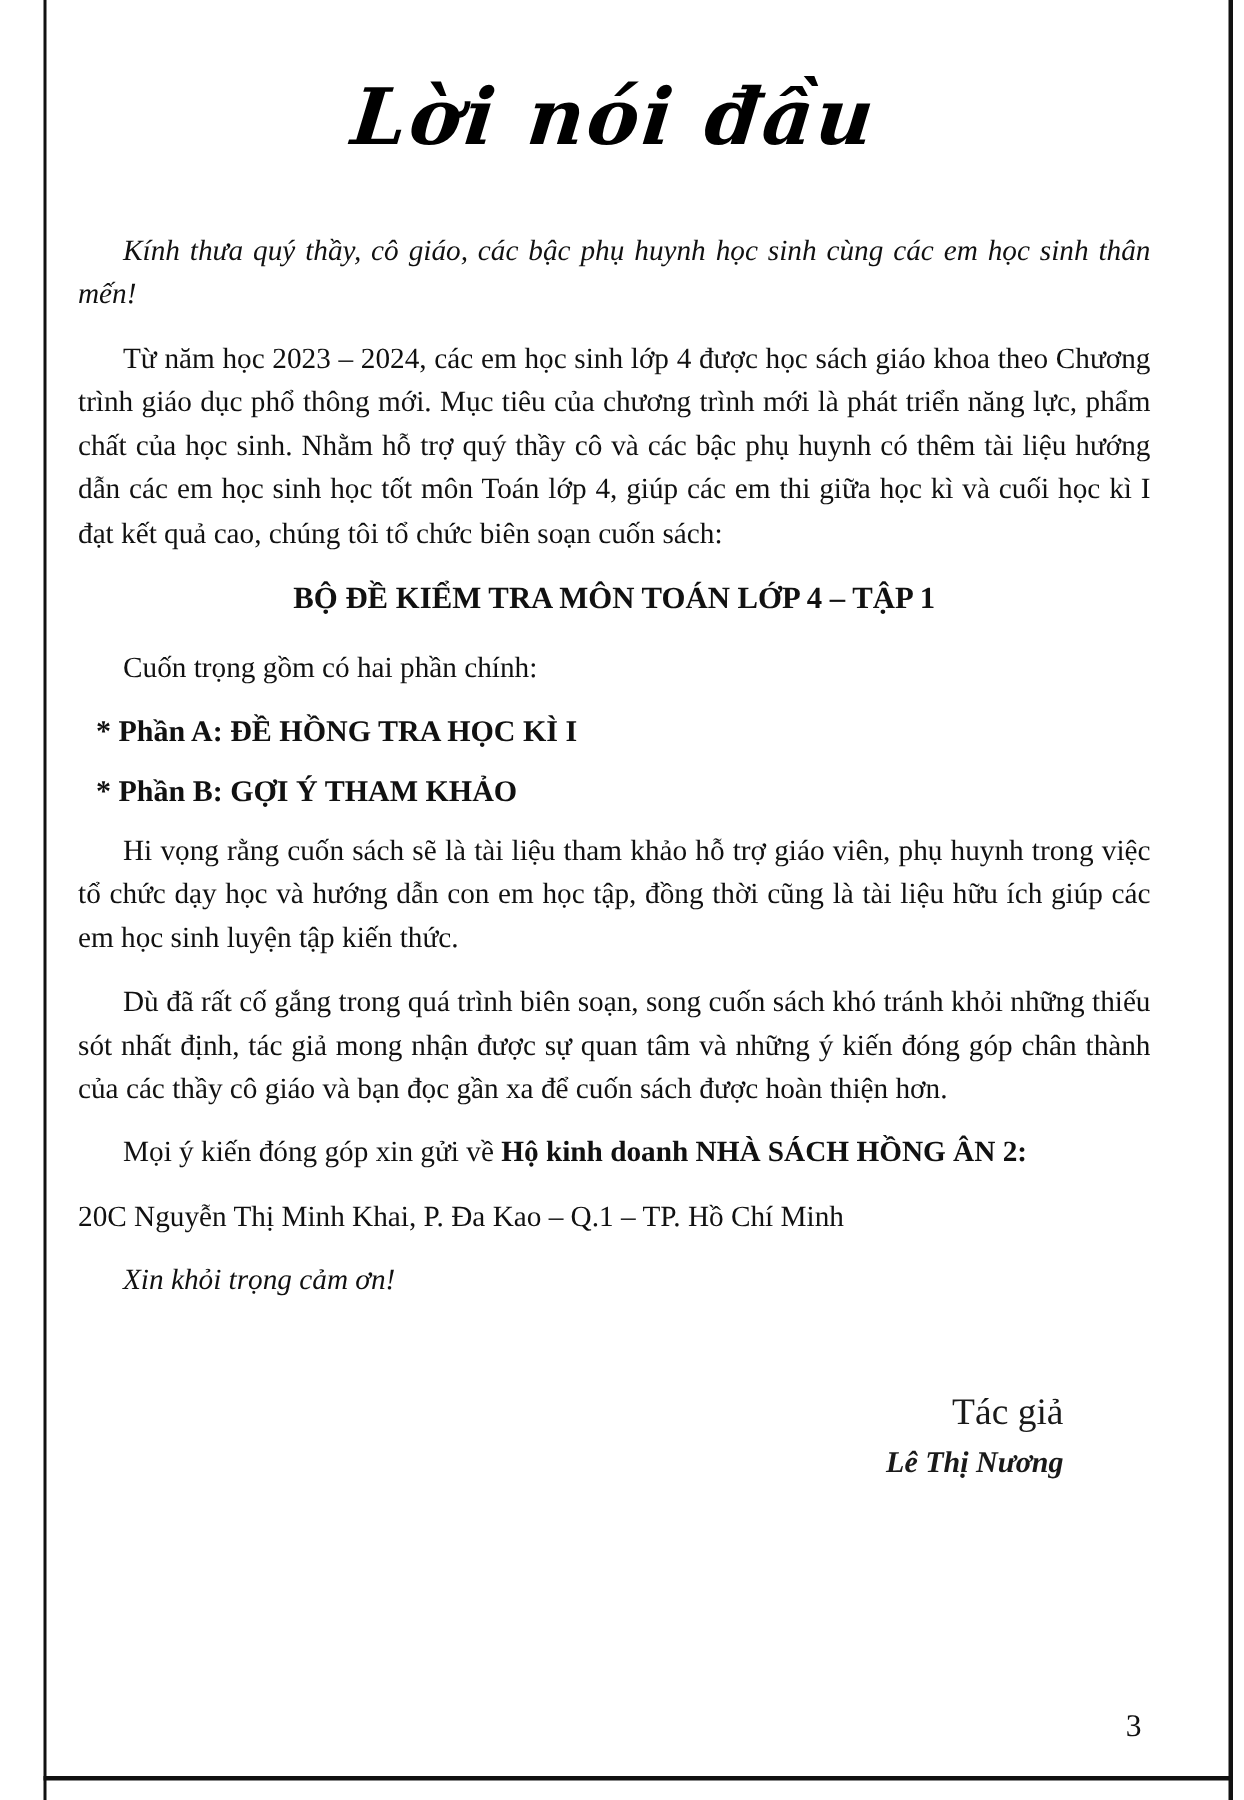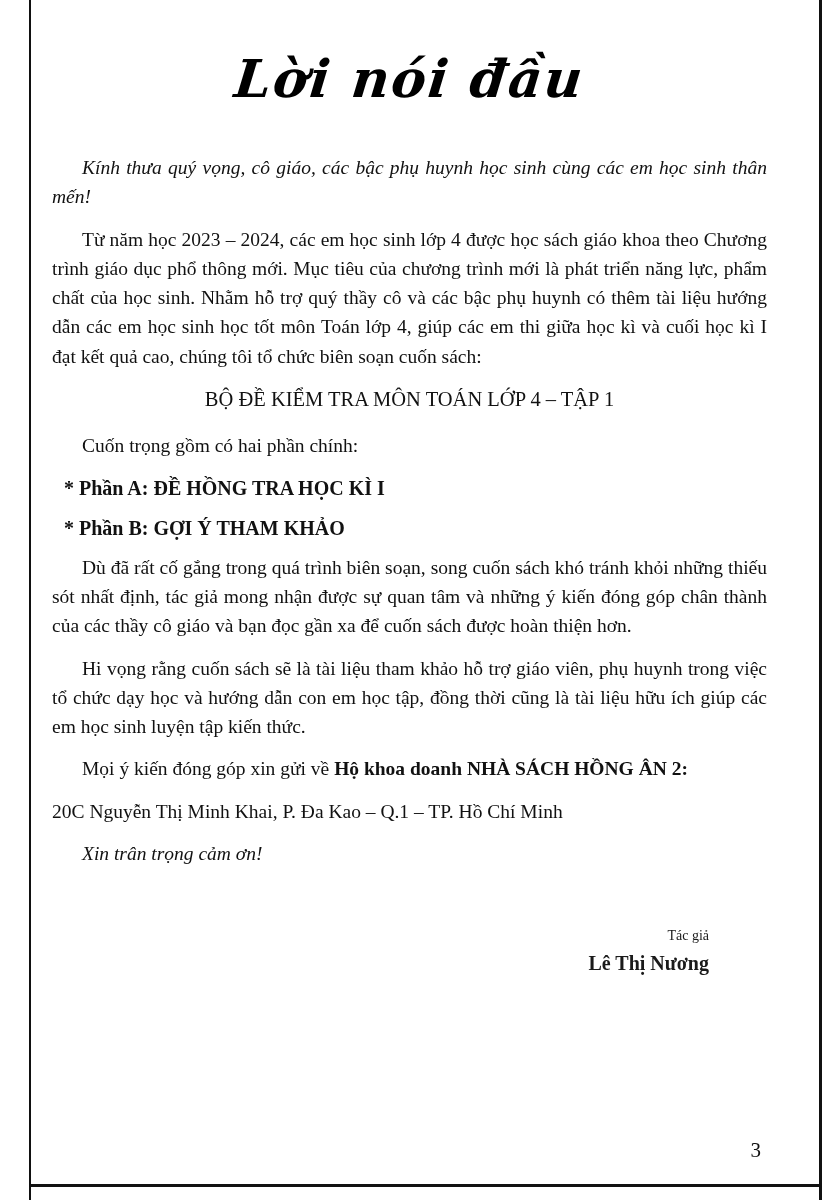--- a/index.html
+++ b/index.html
@@ -106,7 +106,7 @@
 
   <h1 class="main-title">Lời nói đầu</h1>
 
-  <p class="indent italic">Kính thưa quý vọng, cô giáo, các bậc phụ huynh học sinh cùng các em học sinh thân mến!</p>
+  <p class="indent italic">Kính thưa quý thầy, cô giáo, các bậc phụ huynh học sinh cùng các em học sinh thân mến!</p>
 
   <p class="indent">Từ năm học 2023 – 2024, các em học sinh lớp 4 được học sách giáo khoa theo Chương trình giáo dục phổ thông mới. Mục tiêu của chương trình mới là phát triển năng lực, phẩm chất của học sinh. Nhằm hỗ trợ quý thầy cô và các bậc phụ huynh có thêm tài liệu hướng dẫn các em học sinh học tốt môn Toán lớp 4, giúp các em thi giữa học kì và cuối học kì I đạt kết quả cao, chúng tôi tổ chức biên soạn cuốn sách:</p>
 

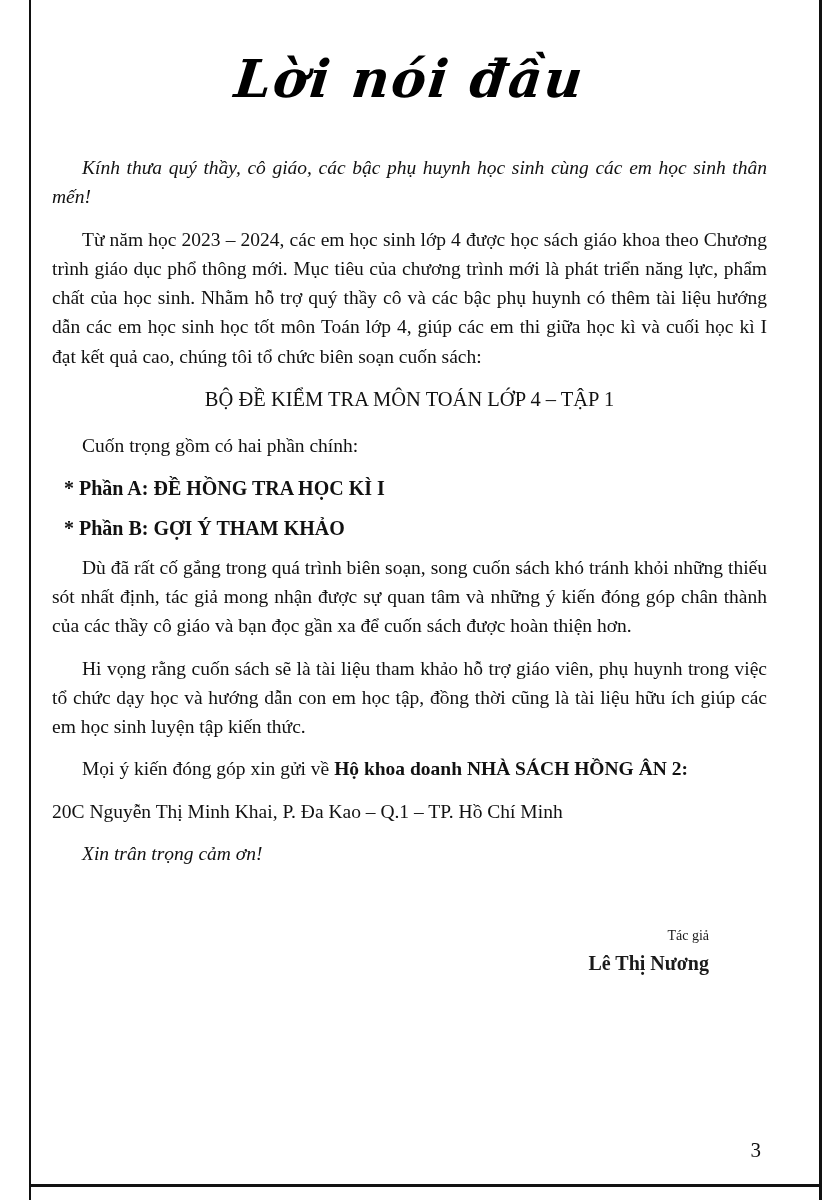--- a/index.html
+++ b/index.html
@@ -53,7 +53,7 @@
 
   .book-title {
     text-align: center;
-    font-weight: normal;
+    font-weight: bold;
     font-size: 20.5px;
     margin: 6px 0 16px 0;
     text-indent: 0;

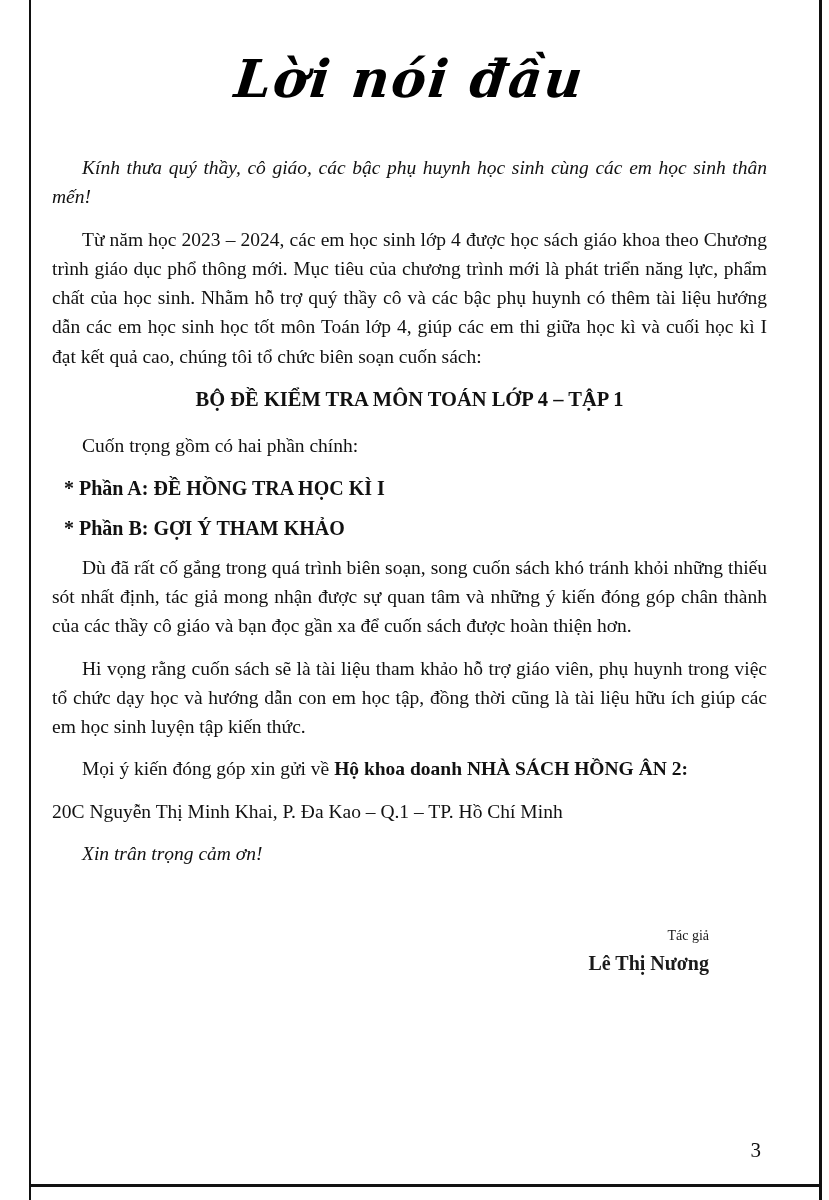--- a/index.html
+++ b/index.html
@@ -118,9 +118,9 @@
 
   <p class="part-line">* Phần B: GỢI Ý THAM KHẢO</p>
 
+  <p class="indent">Hi vọng rằng cuốn sách sẽ là tài liệu tham khảo hỗ trợ giáo viên, phụ huynh trong việc tổ chức dạy học và hướng dẫn con em học tập, đồng thời cũng là tài liệu hữu ích giúp các em học sinh luyện tập kiến thức.</p>
+
   <p class="indent">Dù đã rất cố gắng trong quá trình biên soạn, song cuốn sách khó tránh khỏi những thiếu sót nhất định, tác giả mong nhận được sự quan tâm và những ý kiến đóng góp chân thành của các thầy cô giáo và bạn đọc gần xa để cuốn sách được hoàn thiện hơn.</p>
-
-  <p class="indent">Hi vọng rằng cuốn sách sẽ là tài liệu tham khảo hỗ trợ giáo viên, phụ huynh trong việc tổ chức dạy học và hướng dẫn con em học tập, đồng thời cũng là tài liệu hữu ích giúp các em học sinh luyện tập kiến thức.</p>
 
   <p class="indent feedback"><span>Mọi ý kiến đóng góp xin gửi về </span><span class="bold">Hộ khoa doanh NHÀ SÁCH HỒNG ÂN 2:</span></p>
 

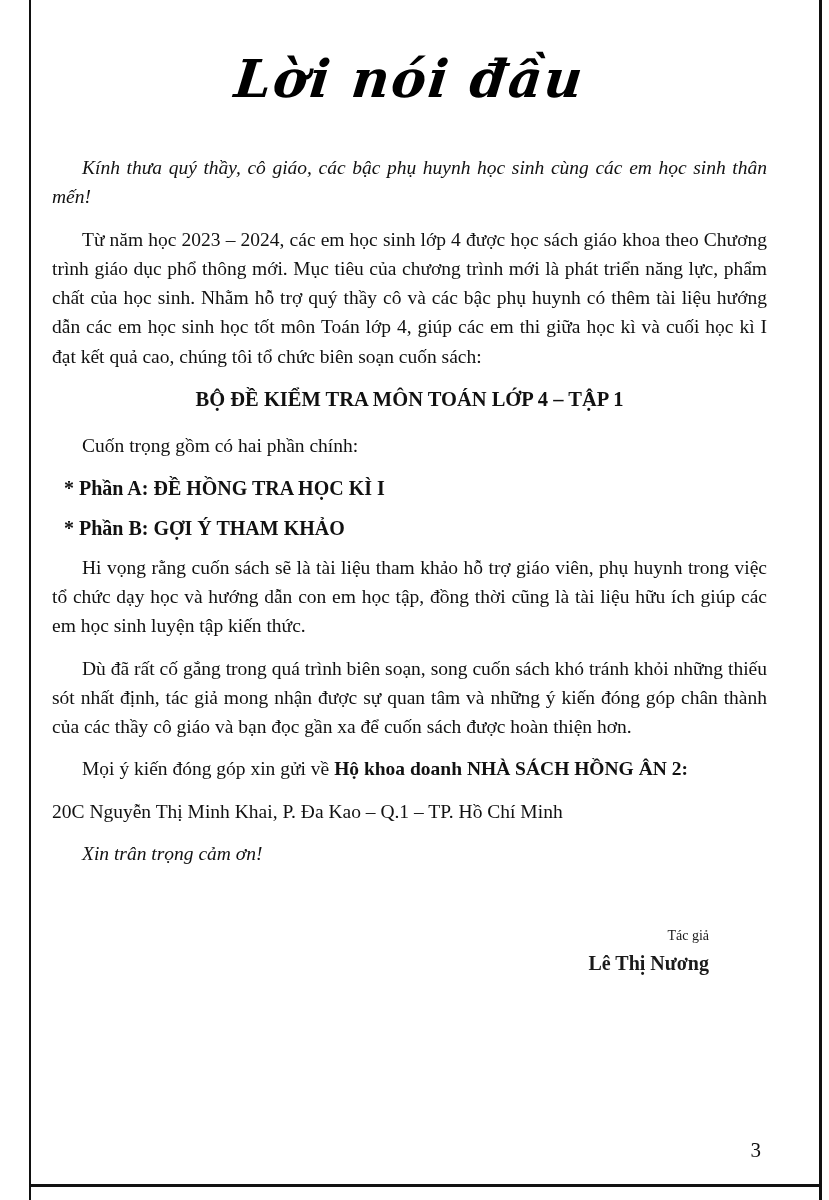--- a/index.html
+++ b/index.html
@@ -122,7 +122,7 @@
 
   <p class="indent">Dù đã rất cố gắng trong quá trình biên soạn, song cuốn sách khó tránh khỏi những thiếu sót nhất định, tác giả mong nhận được sự quan tâm và những ý kiến đóng góp chân thành của các thầy cô giáo và bạn đọc gần xa để cuốn sách được hoàn thiện hơn.</p>
 
-  <p class="indent feedback"><span>Mọi ý kiến đóng góp xin gửi về </span><span class="bold">Hộ khoa doanh NHÀ SÁCH HỒNG ÂN 2:</span></p>
+  <p class="indent feedback"><span>Mọi ý kiến đóng góp xin gửi về </span><span class="bold">Hộ kinh doanh NHÀ SÁCH HỒNG ÂN 2:</span></p>
 
   <p class="centered">20C Nguyễn Thị Minh Khai, P. Đa Kao – Q.1 – TP. Hồ Chí Minh</p>
 

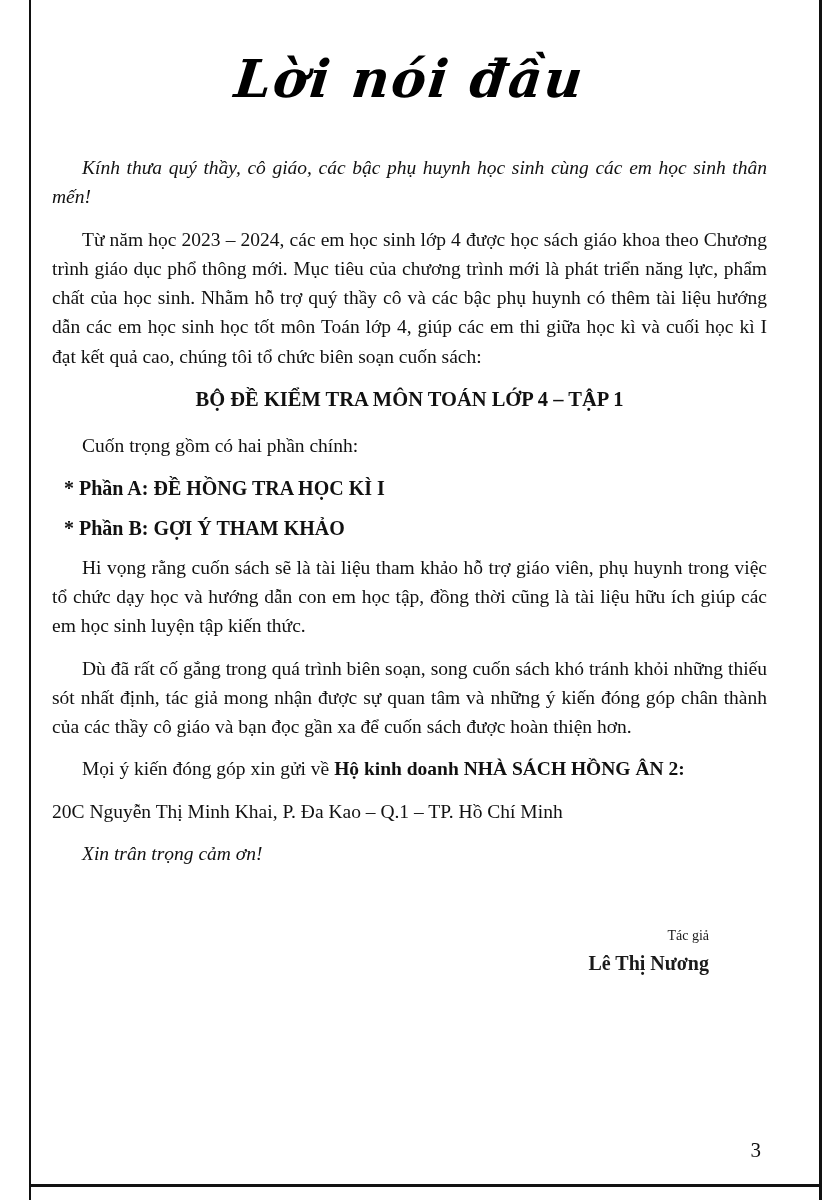--- a/index.html
+++ b/index.html
@@ -127,7 +127,7 @@
   <p class="centered">20C Nguyễn Thị Minh Khai, P. Đa Kao – Q.1 – TP. Hồ Chí Minh</p>
 
 
-  <p class="indent italic">Xin trân trọng cảm ơn!</p>
+  <p class="indent italic">Xin khỏi trọng cảm ơn!</p>
 
   <div class="author-block">
     <div class="author-label">Tác giả</div>

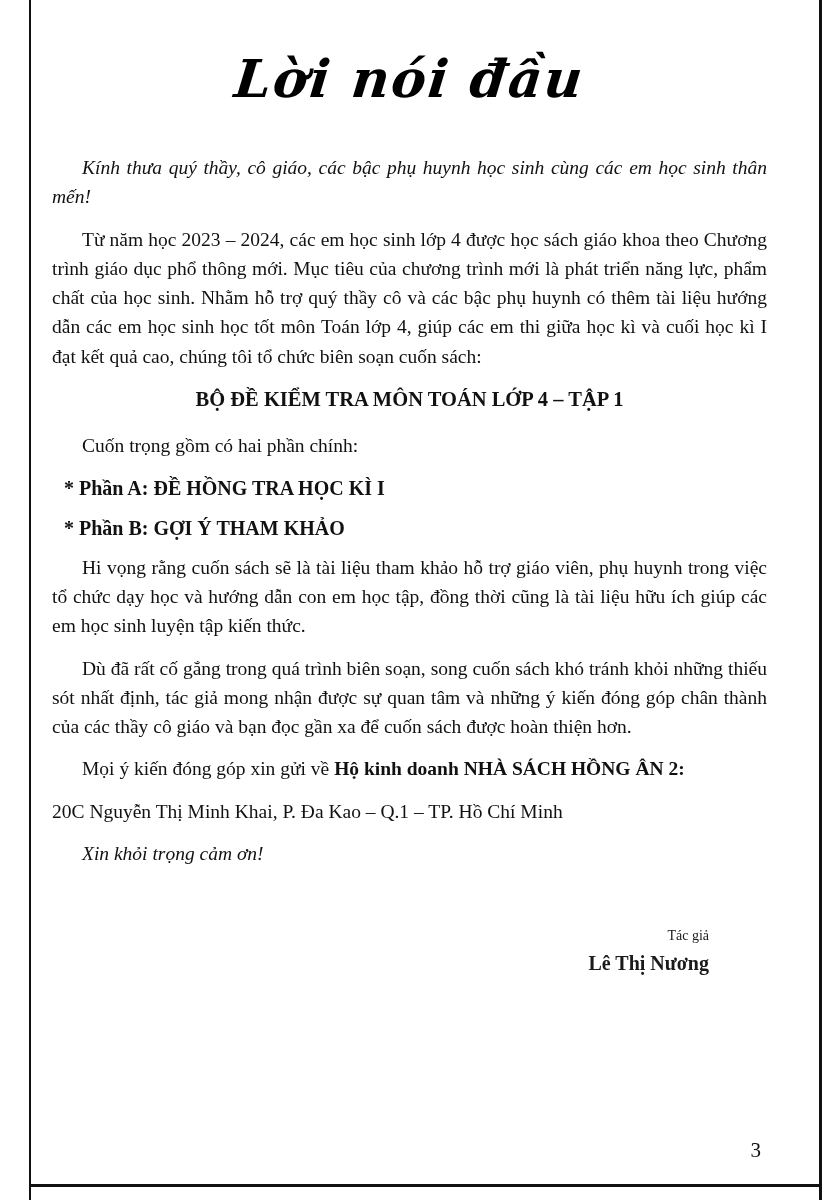--- a/index.html
+++ b/index.html
@@ -77,7 +77,7 @@
     padding-right: 58px;
   }
   .author-label {
-    font-size: 14px;
+    font-size: 25px;
     margin-bottom: 8px;
     text-align: right;
   }

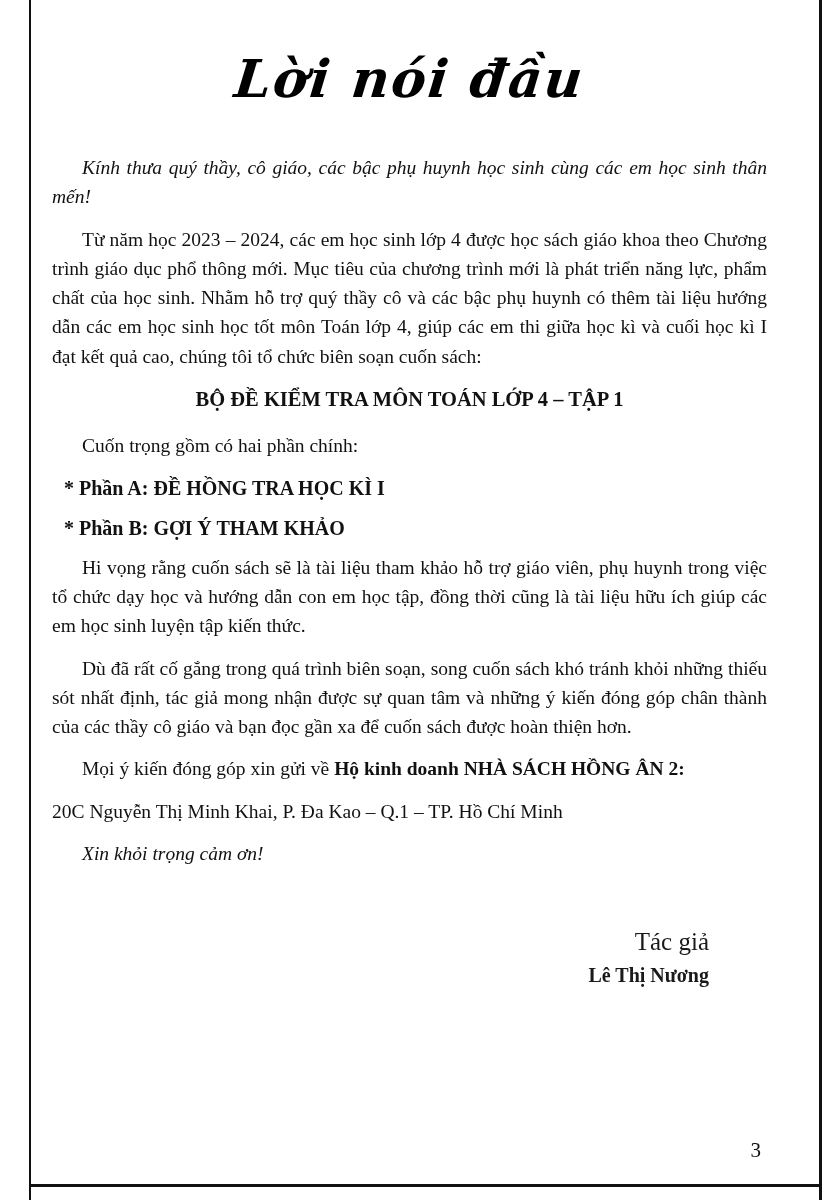--- a/index.html
+++ b/index.html
@@ -84,6 +84,7 @@
   .author-name {
     font-size: 20px;
     font-weight: bold;
+    font-style: italic;
     text-align: right;
   }
 

